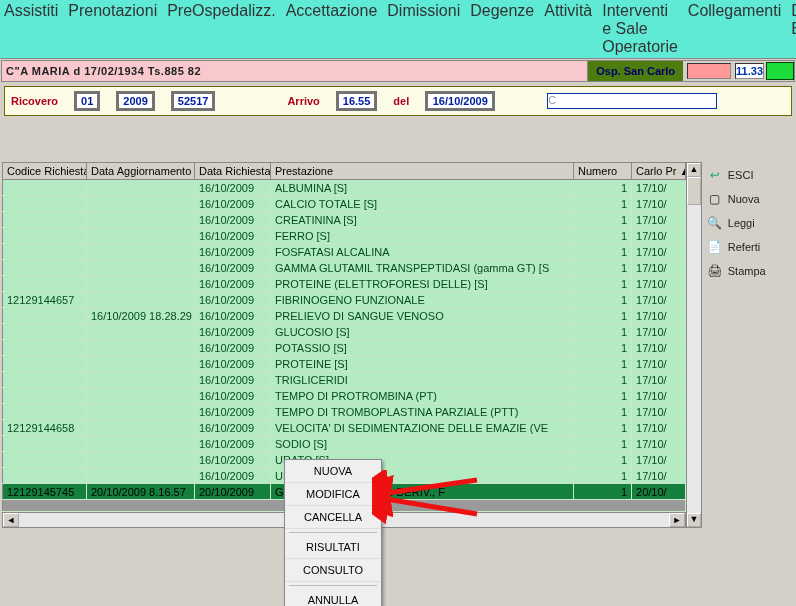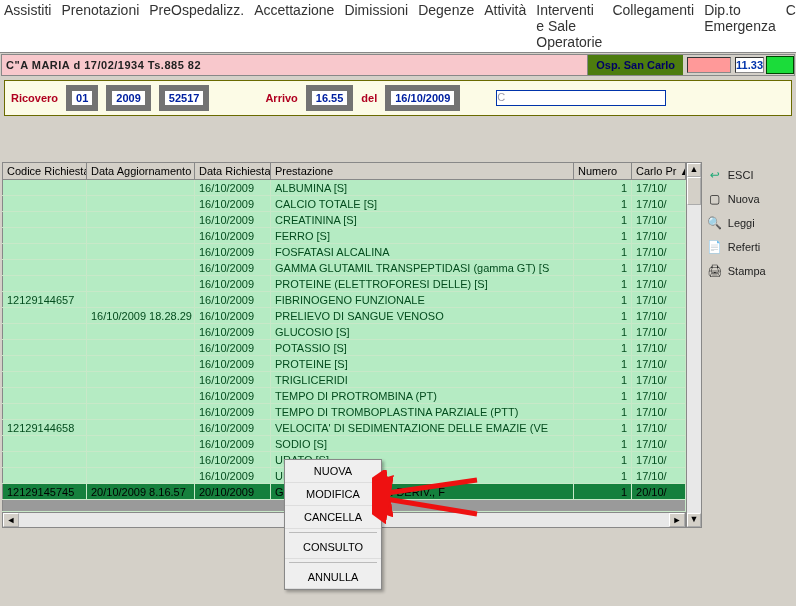--- a/index.html
+++ b/index.html
@@ -14,10 +14,10 @@
     position: relative;
   }
   .menubar {
-    background: #ffffff;
+    background: #5eead4;
     border-bottom: 1px solid #888;
     padding: 2px 4px;
-    font-size: 14px;
+    font-size: 16px;
     color: #333;
     display: flex;
     gap: 10px;

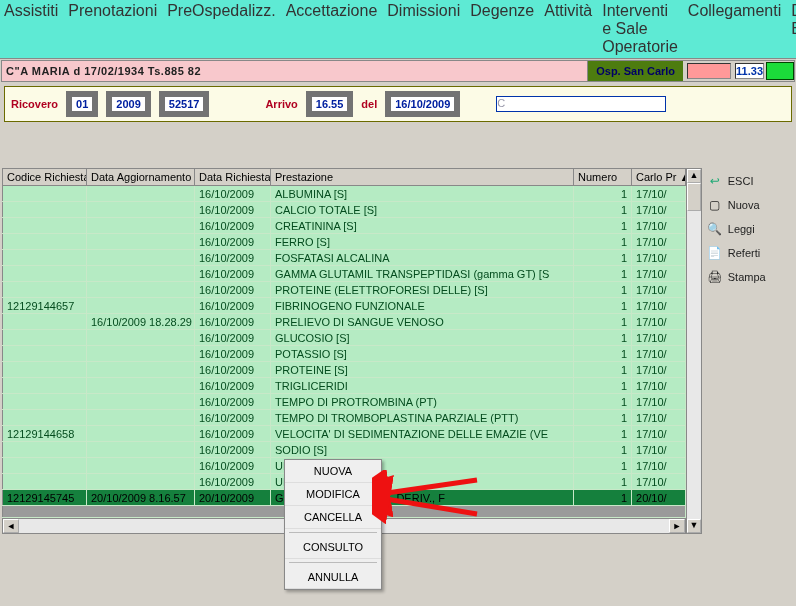--- a/index.html
+++ b/index.html
@@ -81,7 +81,7 @@
     padding: 4px 6px;
     display: flex;
     align-items: center;
-    gap: 8px;
+    gap: 16px;
     font-size: 11px;
   }
   .ricovero-bar .lbl-red { color: #b00020; font-weight: bold; }

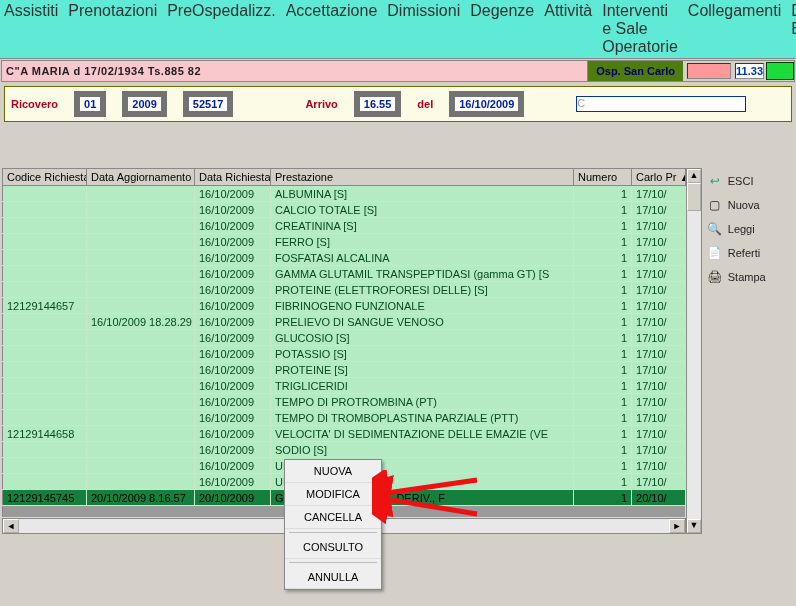--- a/index.html
+++ b/index.html
@@ -86,7 +86,7 @@
   }
   .ricovero-bar .lbl-red { color: #b00020; font-weight: bold; }
   .fld {
-    border: 6px solid #737373;
+    border: 3px solid #737373;
     background: #fff;
     color: #0020a0;
     font-weight: bold;

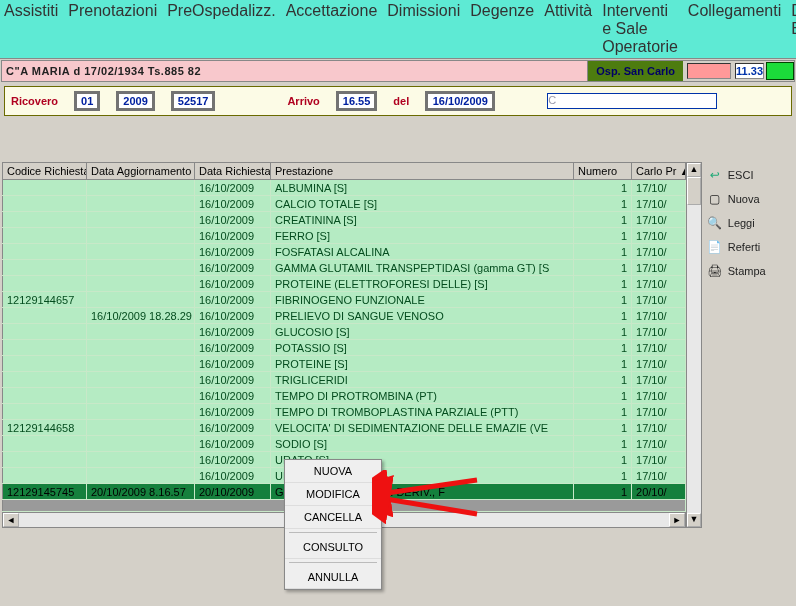--- a/index.html
+++ b/index.html
@@ -509,6 +509,7 @@
     <div class="mi">MODIFICA</div>
     <div class="mi">CANCELLA</div>
     <div class="sep"></div>
+    <div class="mi">RISULTATI</div>
     <div class="mi">CONSULTO</div>
     <div class="sep"></div>
     <div class="mi">ANNULLA</div>

